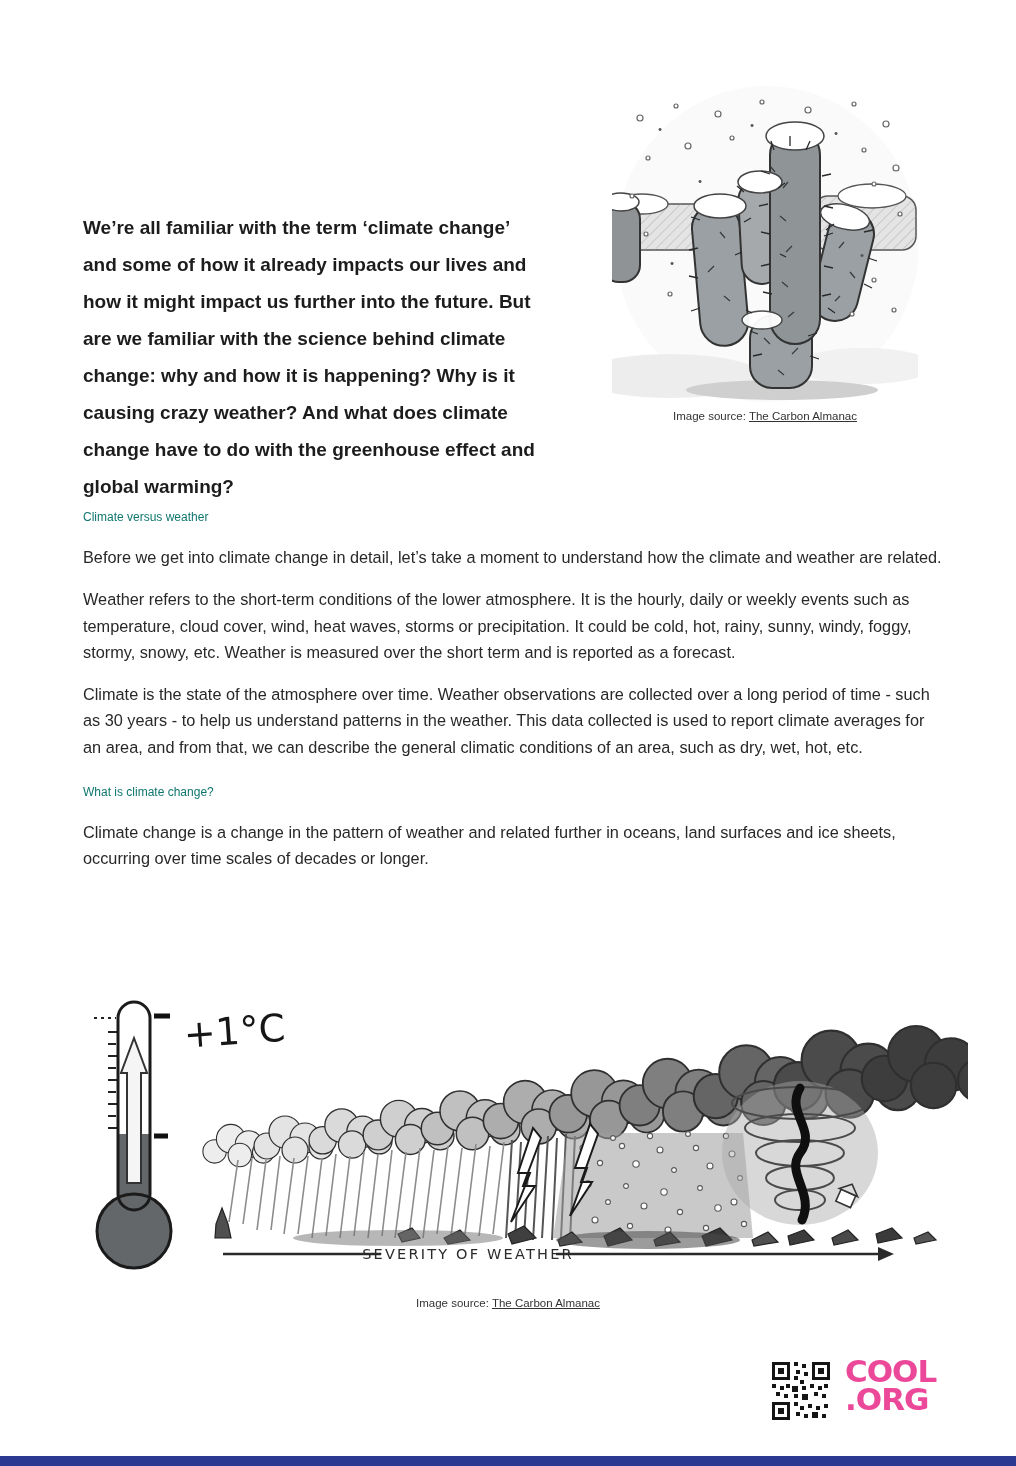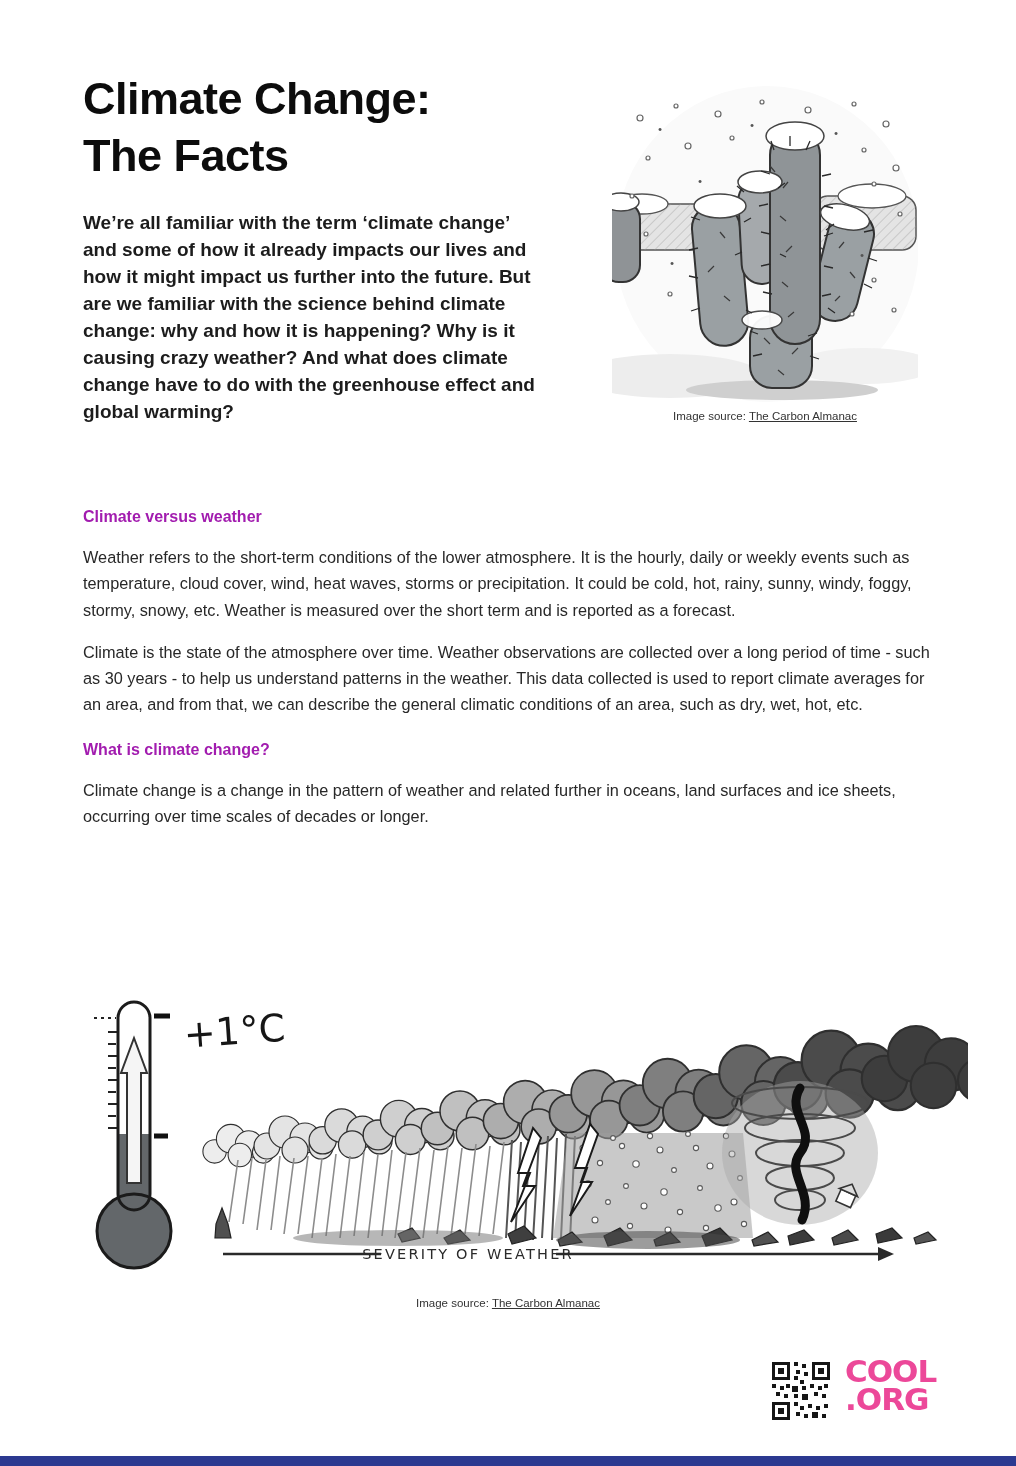--- a/index.html
+++ b/index.html
@@ -55,10 +55,6 @@
 
 <div class="page">
 
-  <h1 class="doc-title">
-    <span>Climate Change:</span>
-    <span>The Facts</span>
-  </h1>
 
   <p class="intro">We’re all familiar with the term ‘climate change’ and some of how it already impacts our lives and how it might impact us further into the future. But are we familiar with the science behind climate change: why and how it is happening? Why is it causing crazy weather? And what does climate change have to do with the greenhouse effect and global warming?</p>
 

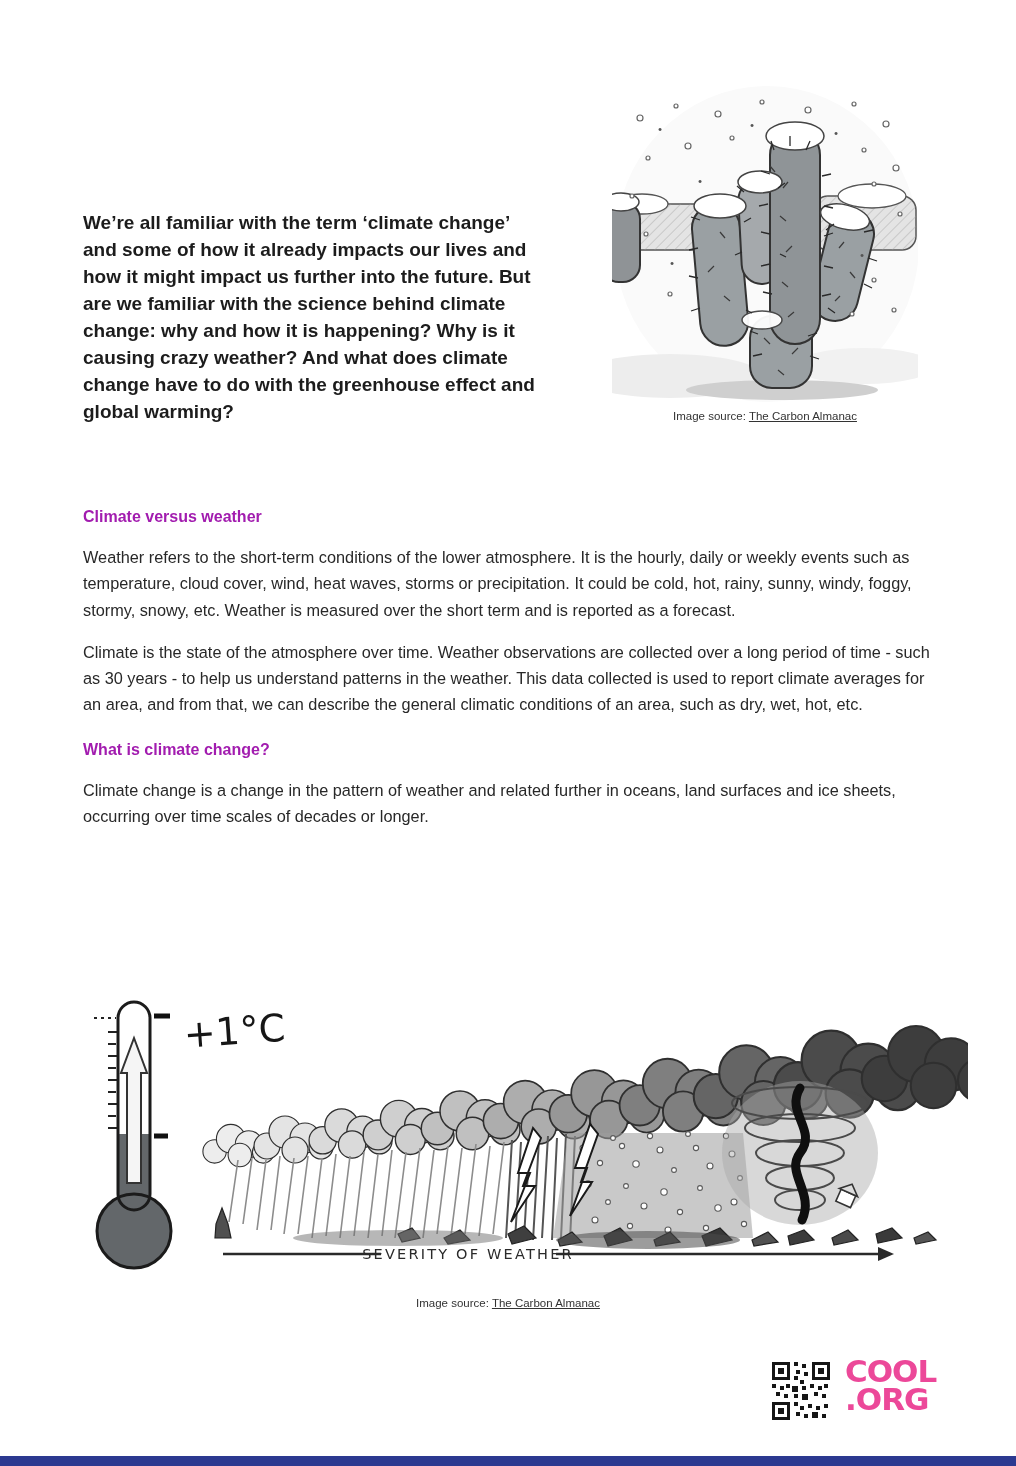--- a/index.html
+++ b/index.html
@@ -16,7 +16,7 @@
   .doc-title span { display:block; }
   .intro {
     position:absolute; left:83px; top:209px; width:452px; margin:0;
-    font-size:19px; font-weight:700; line-height:27px; color:#1c1c1c;
+    font-size:19px; font-weight:700; line-height:37px; color:#1c1c1c;
   }
   .figure-cactus {
     position:absolute; left:612px; top:84px; width:306px;

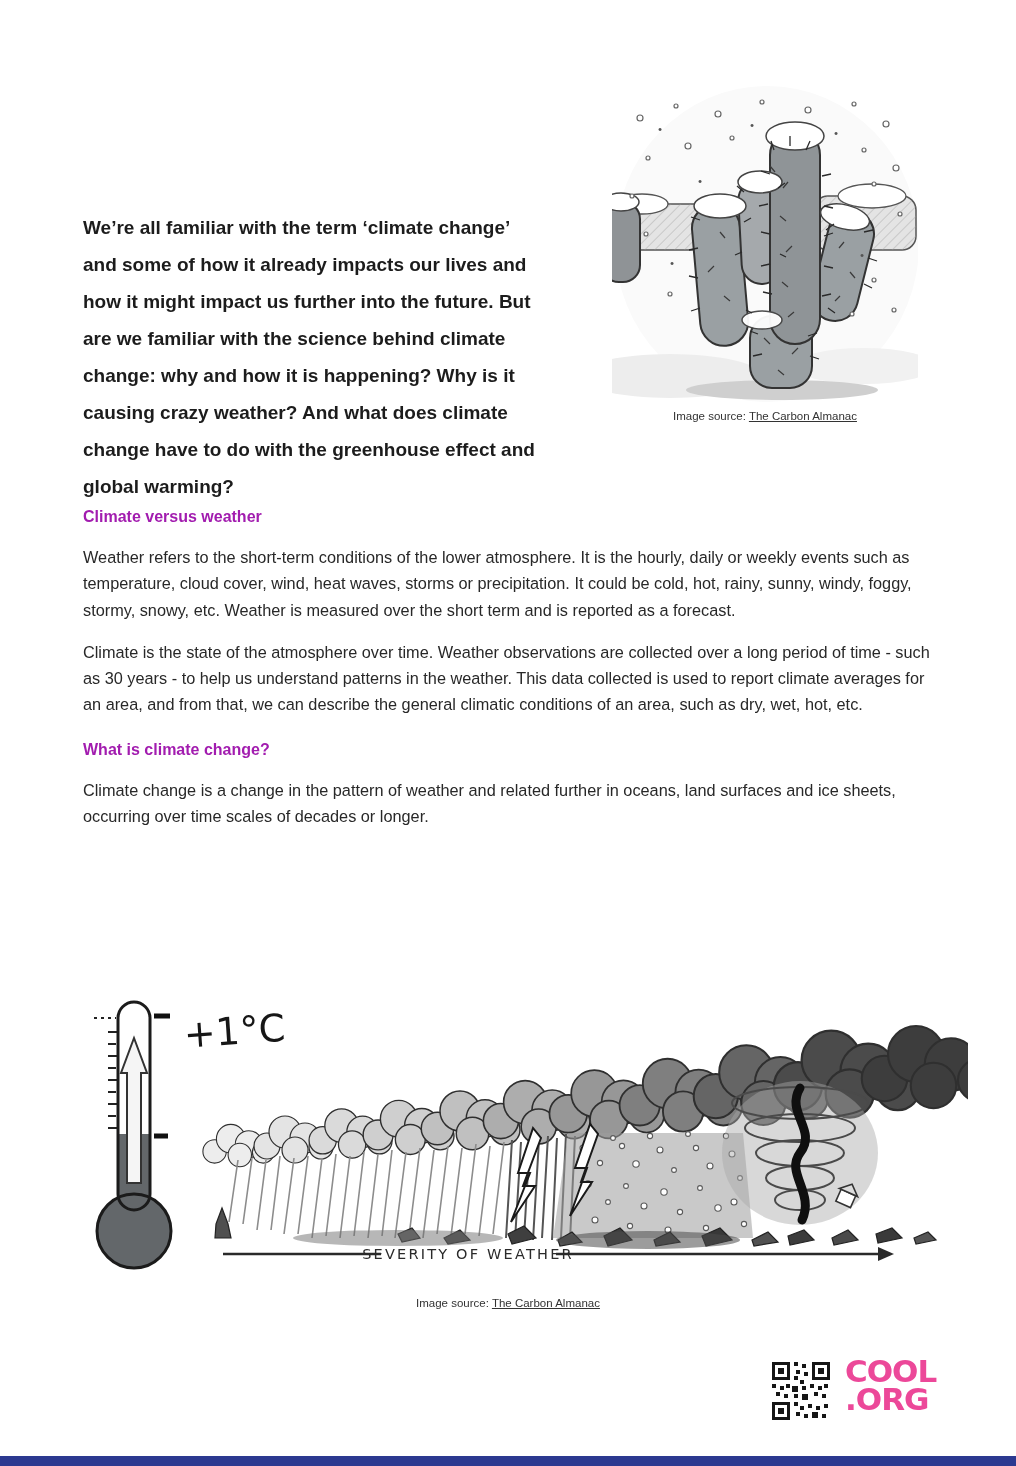--- a/index.html
+++ b/index.html
@@ -30,7 +30,7 @@
     position:absolute; left:83px; top:506px; width:862px;
   }
   .main-text h2 {
-    font-size:16px; font-weight:700; color:#a21caf; margin:0 0 16px 0; line-height:22px;
+    font-size:12px; font-weight:400; color:#0f766e; margin:0 0 16px 0; line-height:22px;
   }
   .main-text h2.h2-second { margin-top:21px; }
   .main-text p {

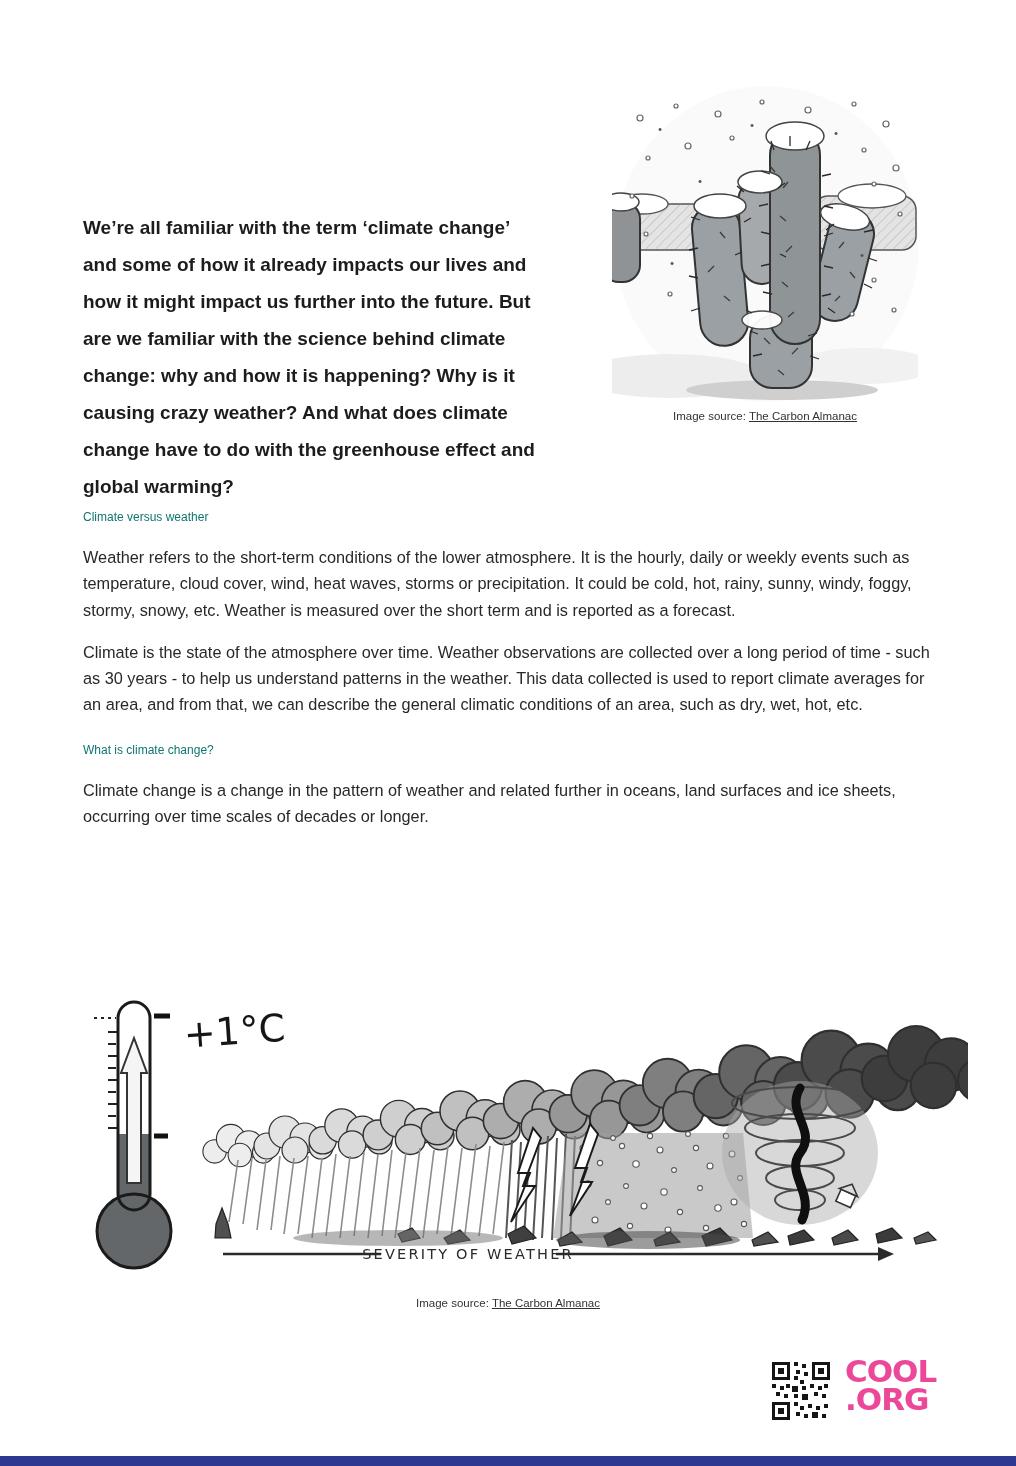--- a/index.html
+++ b/index.html
@@ -133,6 +133,7 @@
 
   <div class="main-text">
     <h2>Climate versus weather</h2>
+    <p>Before we get into climate change in detail, let’s take a moment to understand how the climate and weather are related.</p>
     <p>Weather refers to the short-term conditions of the lower atmosphere. It is the hourly, daily or weekly events such as temperature, cloud cover, wind, heat waves, storms or precipitation. It could be cold, hot, rainy, sunny, windy, foggy, stormy, snowy, etc. Weather is measured over the short term and is reported as a forecast.</p>
     <p>Climate is the state of the atmosphere over time. Weather observations are collected over a long period of time - such as 30 years - to help us understand patterns in the weather. This data collected is used to report climate averages for an area, and from that, we can describe the general climatic conditions of an area, such as dry, wet, hot, etc.</p>
     <h2 class="h2-second">What is climate change?</h2>

